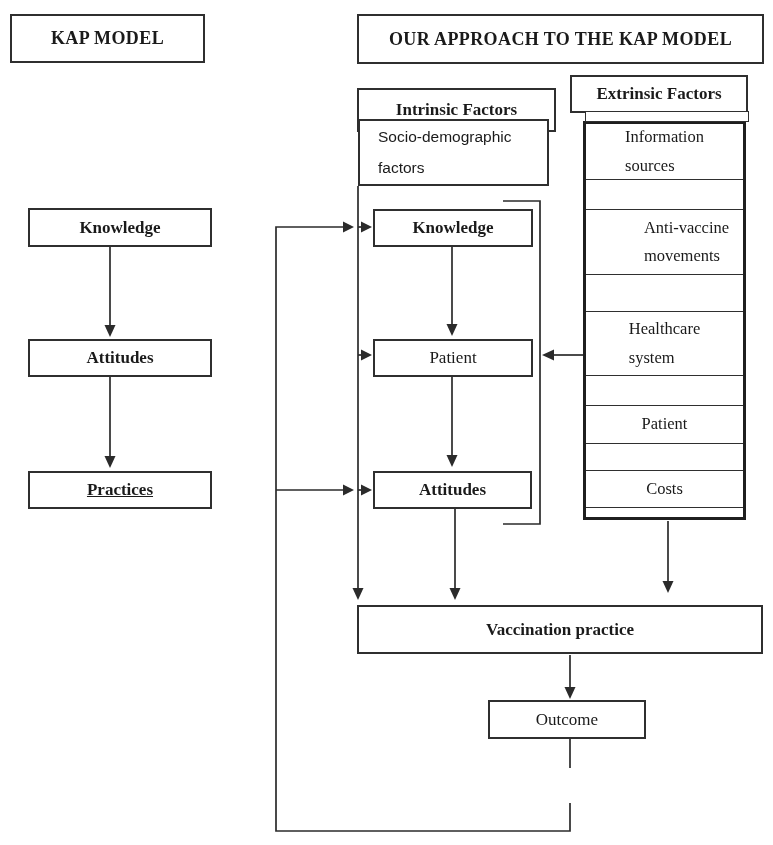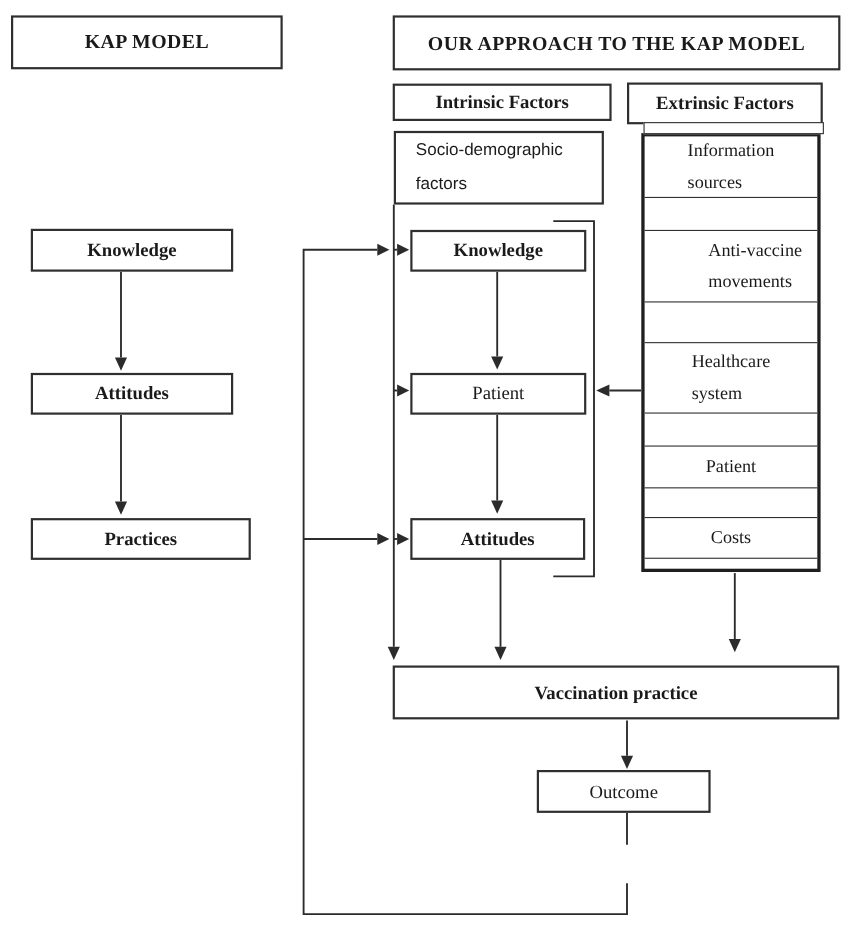--- a/index.html
+++ b/index.html
@@ -21,7 +21,7 @@
     justify-content:flex-start;text-align:left;padding-left:18px;line-height:1.95;
   }
   
-  #kap-title      {left:10px;  top:14px;  width:247px; height:49px;}
+  #kap-title      {left:10px;  top:14px;  width:195px; height:49px;}
   #l-knowledge    {left:28px;  top:208px; width:184px; height:39px;}
   #l-attitudes    {left:28px;  top:339px; width:184px; height:38px;}
   #l-practices    {left:28px;  top:471px; width:200px; height:38px;}

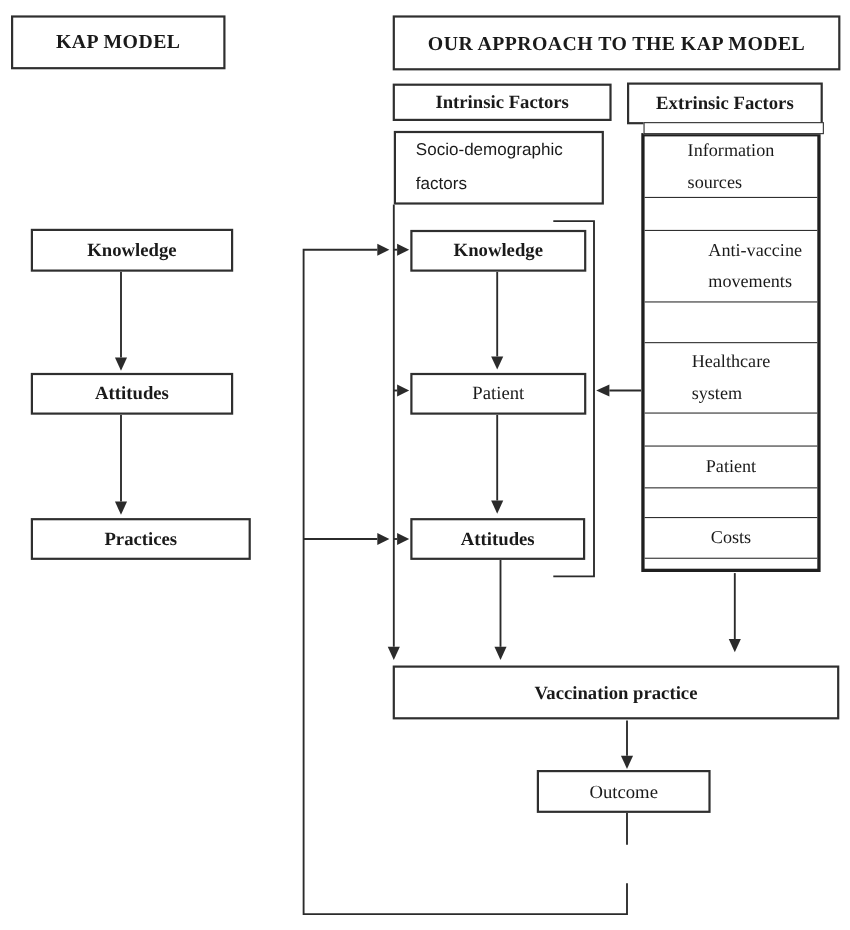--- a/index.html
+++ b/index.html
@@ -27,7 +27,7 @@
   #l-practices    {left:28px;  top:471px; width:200px; height:38px;}
   
   #approach-title {left:357px; top:14px;  width:407px; height:50px;}
-  #intrinsic-head {left:357px; top:76px;  width:199px; height:34px;}
+  #intrinsic-head {left:357px; top:88px;  width:199px; height:44px;}
   #socio          {left:358px; top:119px; width:191px; height:67px;}
   #extrinsic-head {left:570px; top:75px;  width:178px; height:38px;}
   #extrinsic-strip{left:585px; top:111px; width:164px; height:11px;border-width:1.5px;z-index:3;}

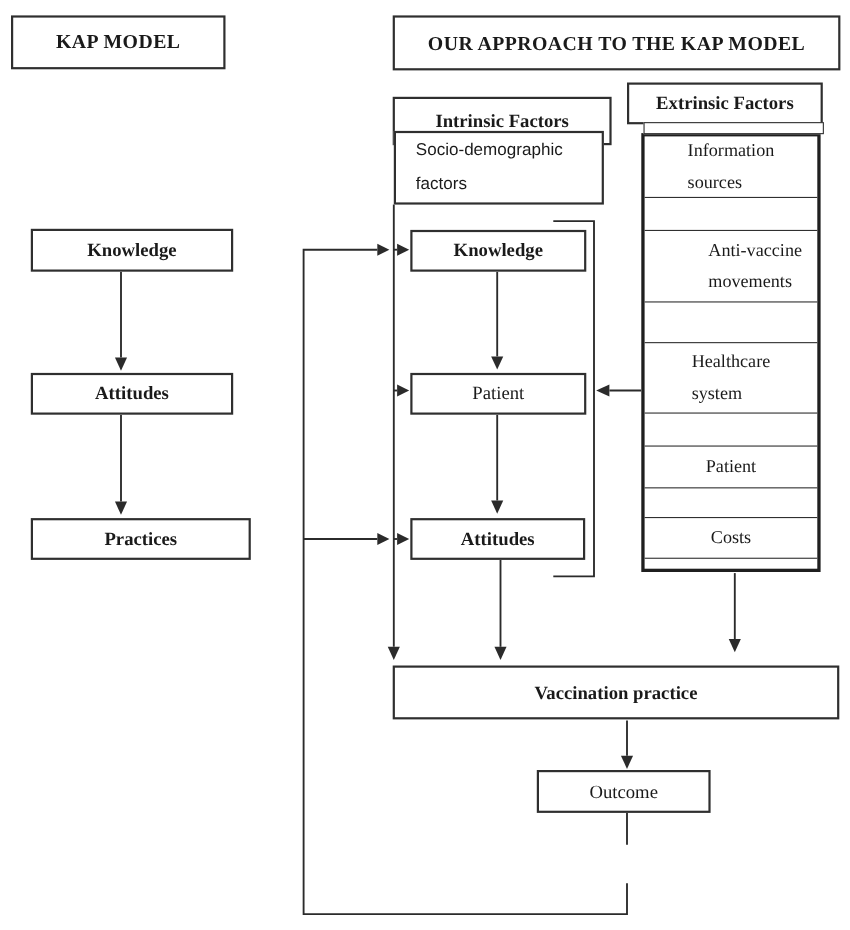--- a/index.html
+++ b/index.html
@@ -24,7 +24,7 @@
   #kap-title      {left:10px;  top:14px;  width:195px; height:49px;}
   #l-knowledge    {left:28px;  top:208px; width:184px; height:39px;}
   #l-attitudes    {left:28px;  top:339px; width:184px; height:38px;}
-  #l-practices    {left:28px;  top:471px; width:200px; height:38px;}
+  #l-practices    {left:28px;  top:471px; width:184px; height:38px;text-decoration:underline;}
   
   #approach-title {left:357px; top:14px;  width:407px; height:50px;}
   #intrinsic-head {left:357px; top:88px;  width:199px; height:44px;}

